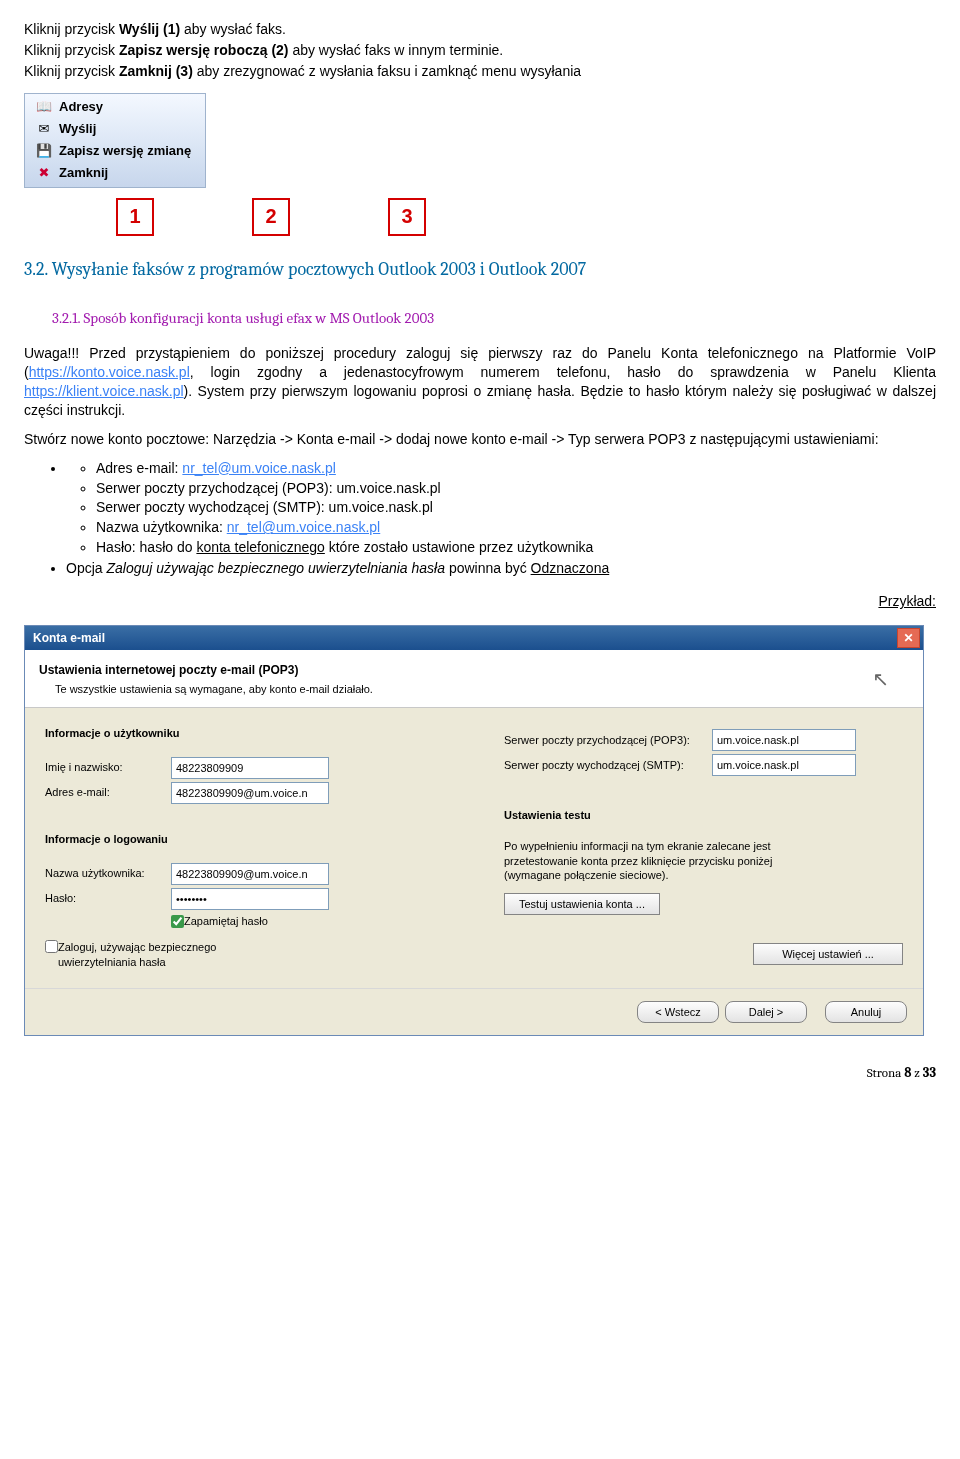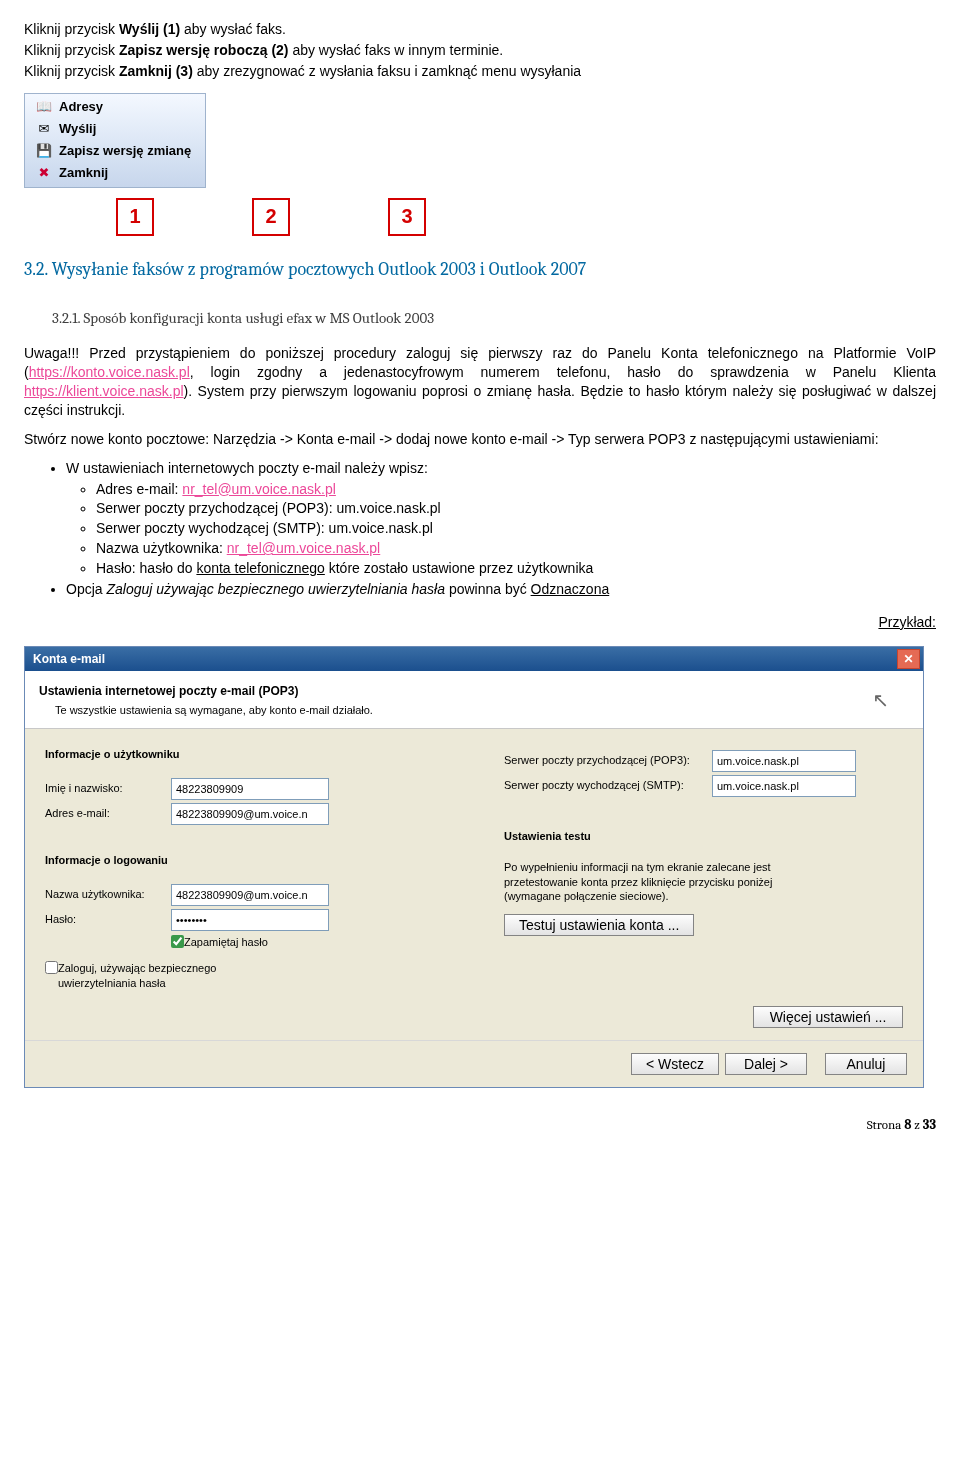--- a/index.html
+++ b/index.html
@@ -63,7 +63,7 @@
   }
   h3.sub {
     font-family: Cambria, Georgia, serif;
-    color: #404040;
+    color: #a21caf;
     font-size: 15px;
     font-weight: normal;
     margin: 26px 0 16px 28px;

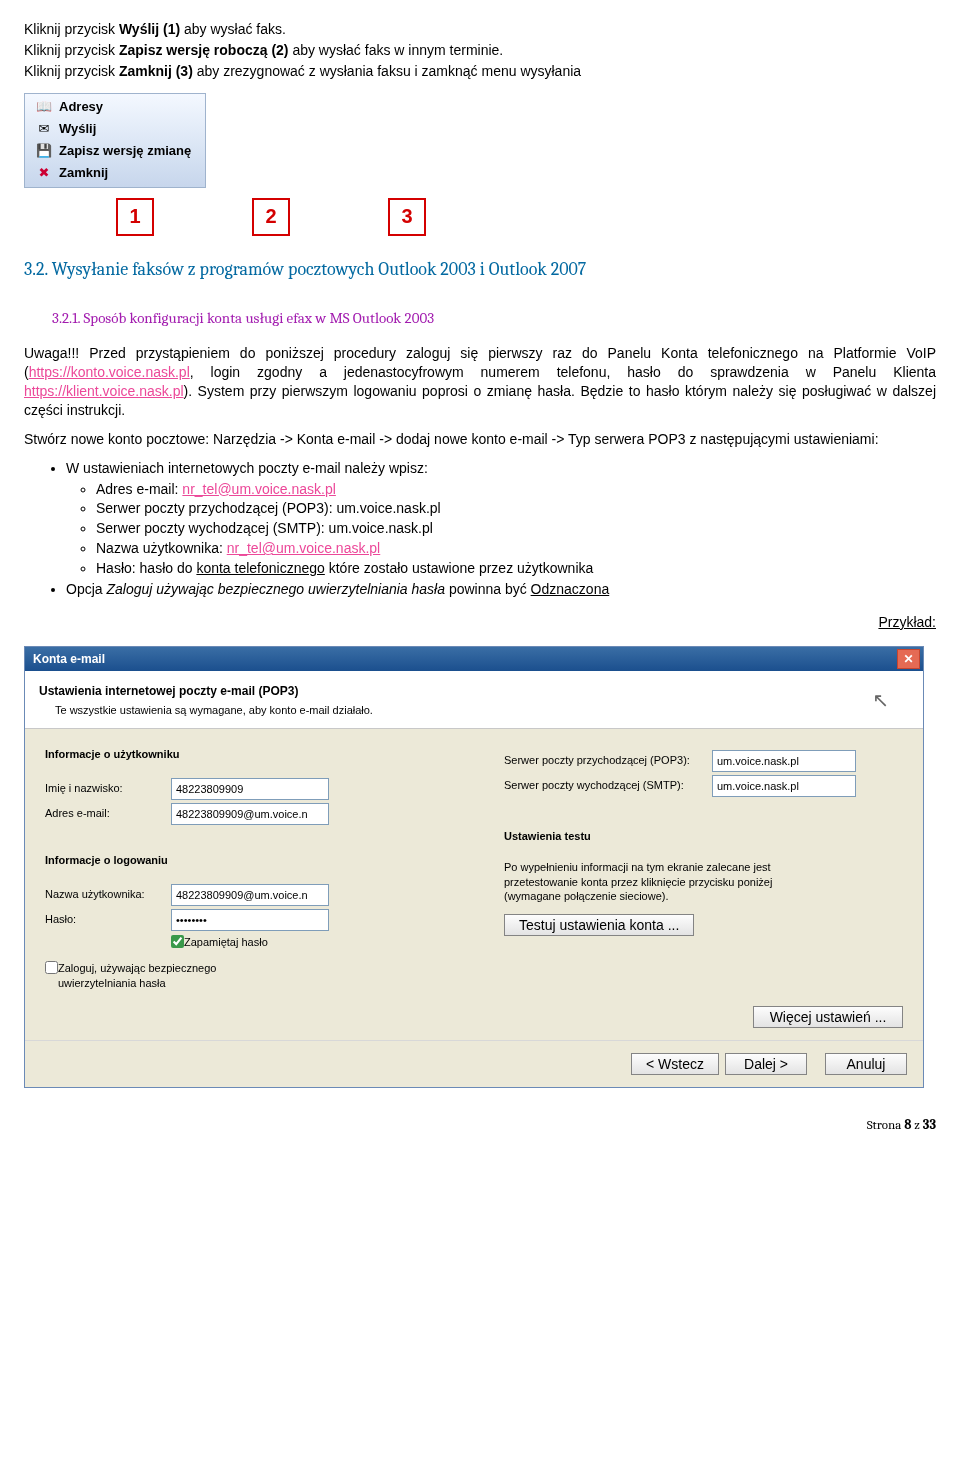--- a/index.html
+++ b/index.html
@@ -69,7 +69,7 @@
     margin: 26px 0 16px 28px;
   }
   p.just { text-align: justify; margin: 10px 0; }
-  a.link { color: #ec4899; text-decoration: underline; }
+  a.link { color: #3b82f6; text-decoration: underline; }
   .it { font-style: italic; }
   .ulined { text-decoration: underline; text-align: right; }
 

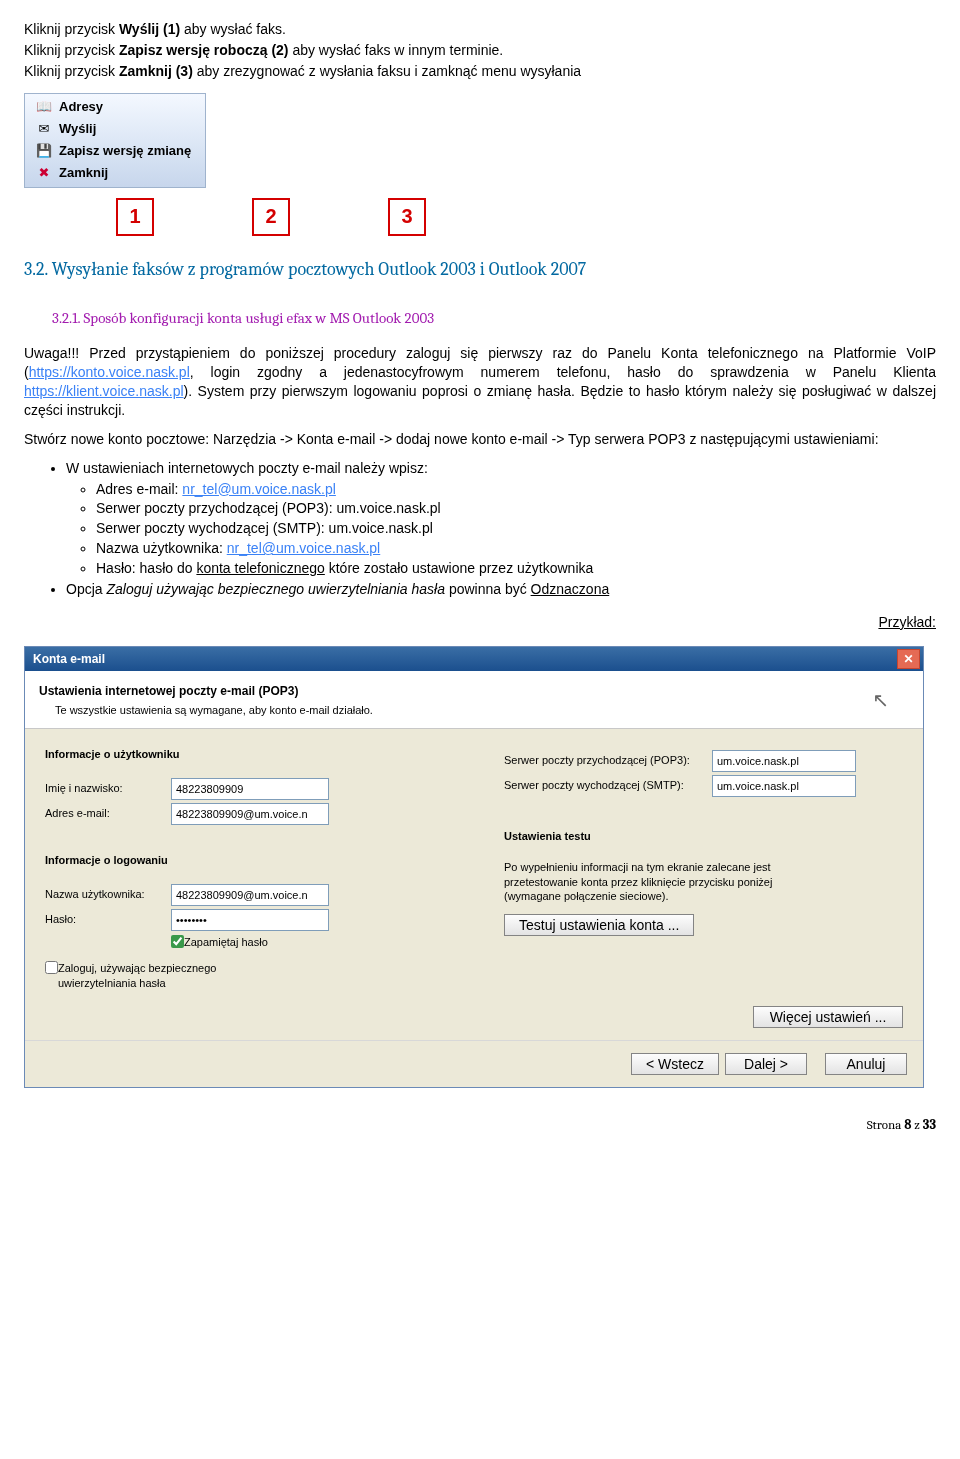--- a/index.html
+++ b/index.html
@@ -223,7 +223,6 @@
 
 <ul class="top">
   <li>
-    <span>W ustawieniach internetowych poczty e-mail należy wpisz:</span>
     <ul class="inner">
       <li>
         <span>Adres e-mail: </span><a class="link">nr_tel@um.voice.nask.pl</a>

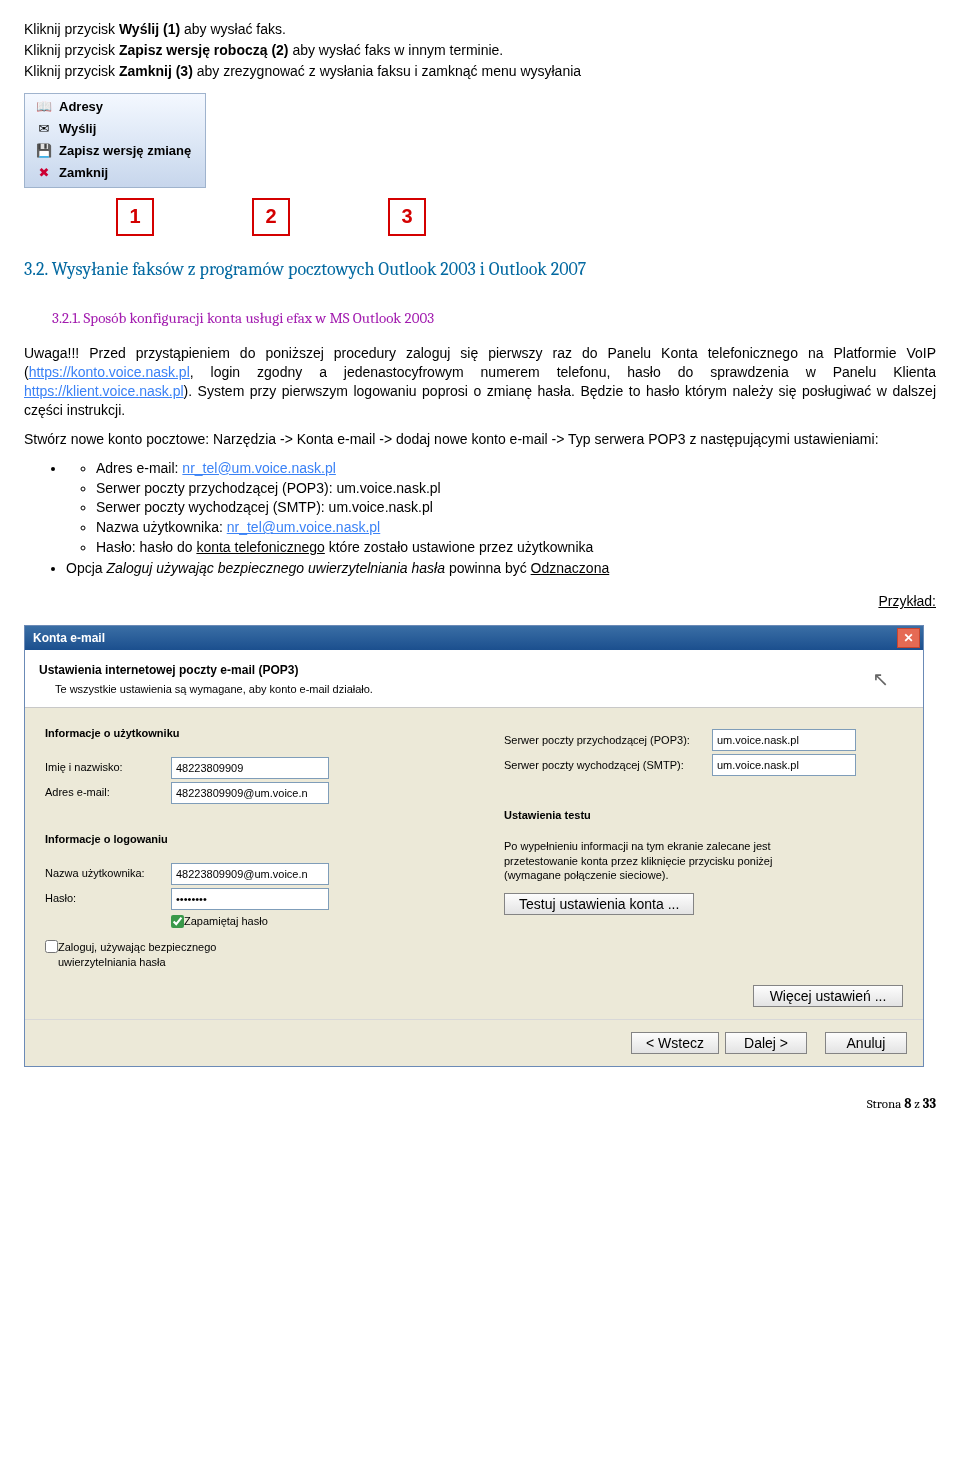--- a/index.html
+++ b/index.html
@@ -144,7 +144,7 @@
     height: 22px;
     padding: 2px 14px;
     font-family: Tahoma, Arial, sans-serif;
-    font-size: 14px;
+    font-size: 11px;
     cursor: pointer;
     min-width: 150px;
   }

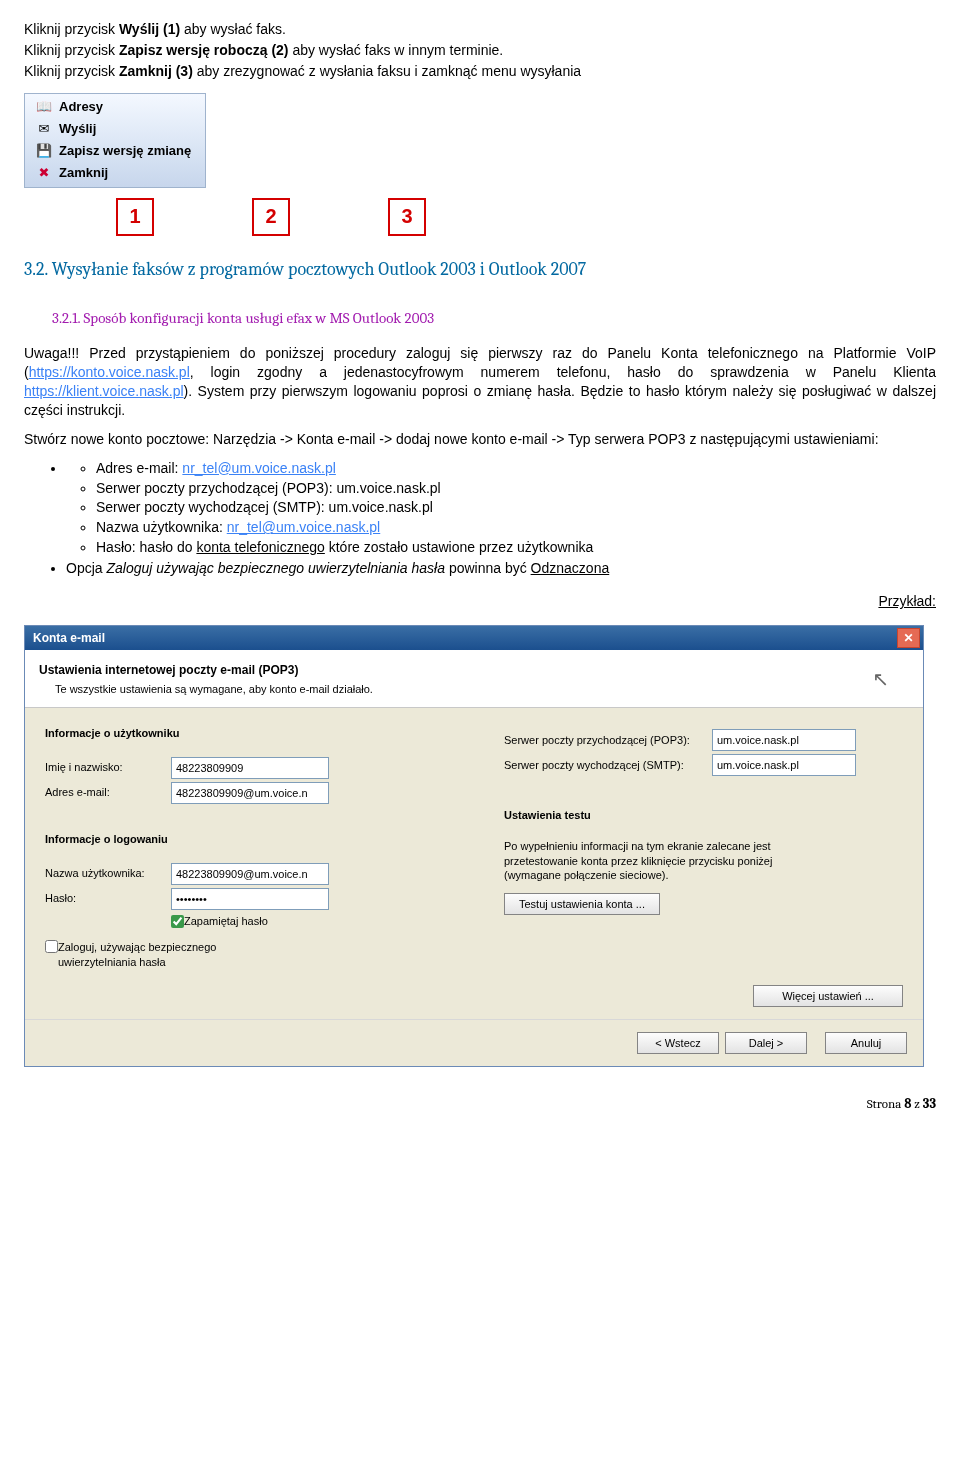--- a/index.html
+++ b/index.html
@@ -307,7 +307,7 @@
           <div class="grp-title">Ustawienia testu</div>
           <div class="rtext">Po wypełnieniu informacji na tym ekranie zalecane jest przetestowanie konta przez kliknięcie przycisku poniżej (wymagane połączenie sieciowe).</div>
           <button class="wbtn">Testuj ustawienia konta ...</button>
-          <div style="text-align:right; margin-top:70px">
+          <div style="text-align:right; margin-top:28px">
             <button class="wbtn">Więcej ustawień ...</button>
           </div>
         </div>

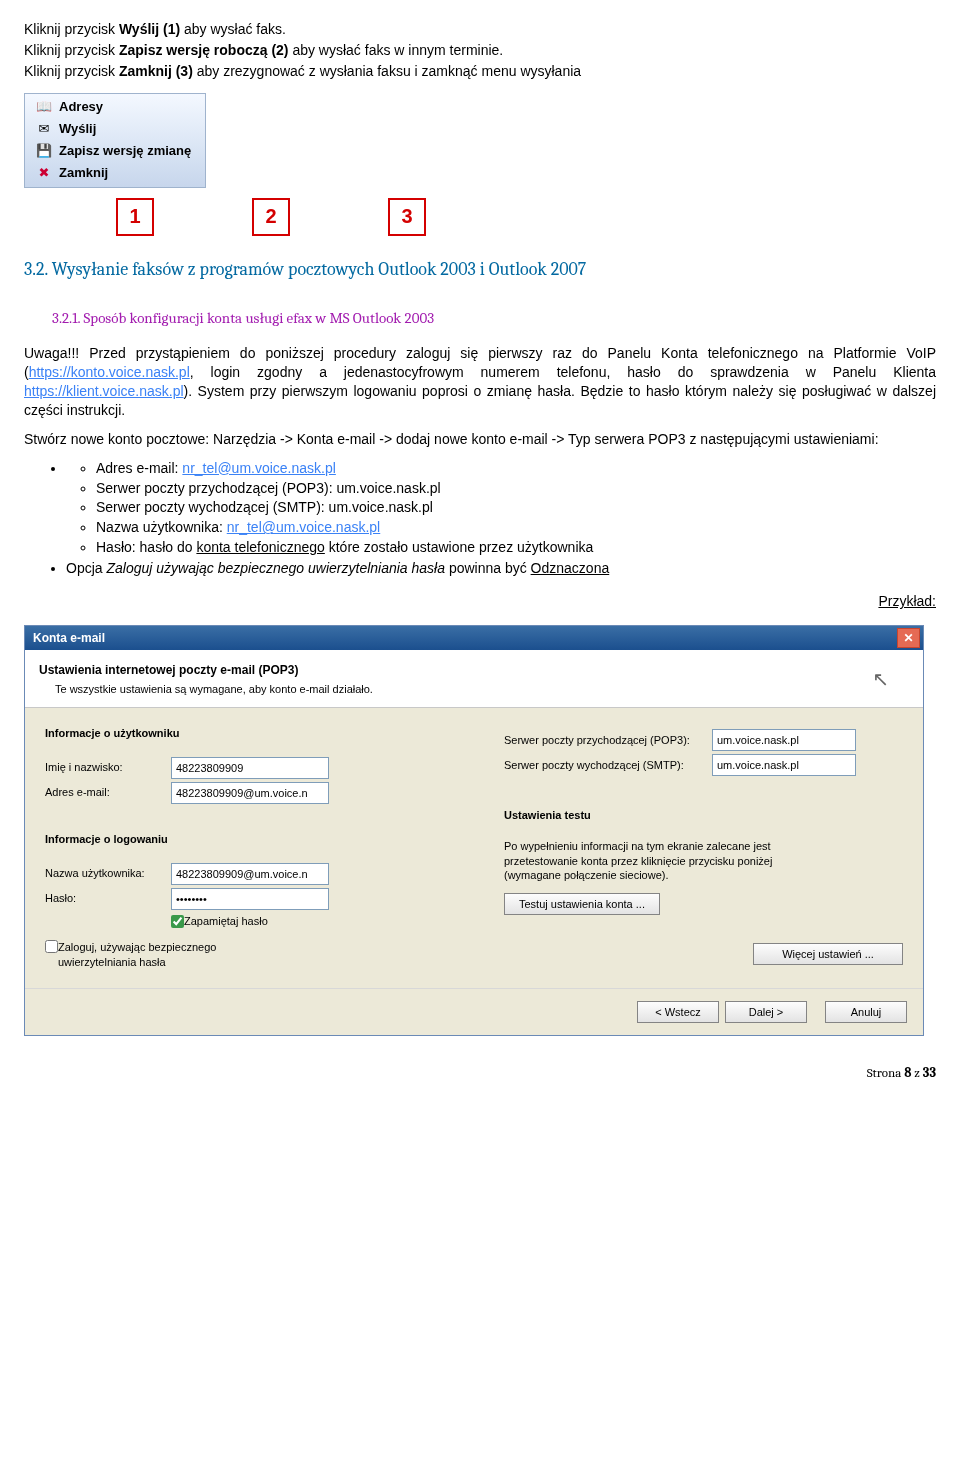--- a/index.html
+++ b/index.html
@@ -157,7 +157,7 @@
     background: #ece9d8;
     border-top: 1px solid #d8d8d8;
   }
-  .nav-row .wbtn { min-width: 82px; }
+  .nav-row .wbtn { min-width: 82px; border-radius: 8px; }
 
   .rightcol-block { margin-top: 32px; }
   .rtext { max-width: 300px; line-height: 1.35; margin-bottom: 10px; }

